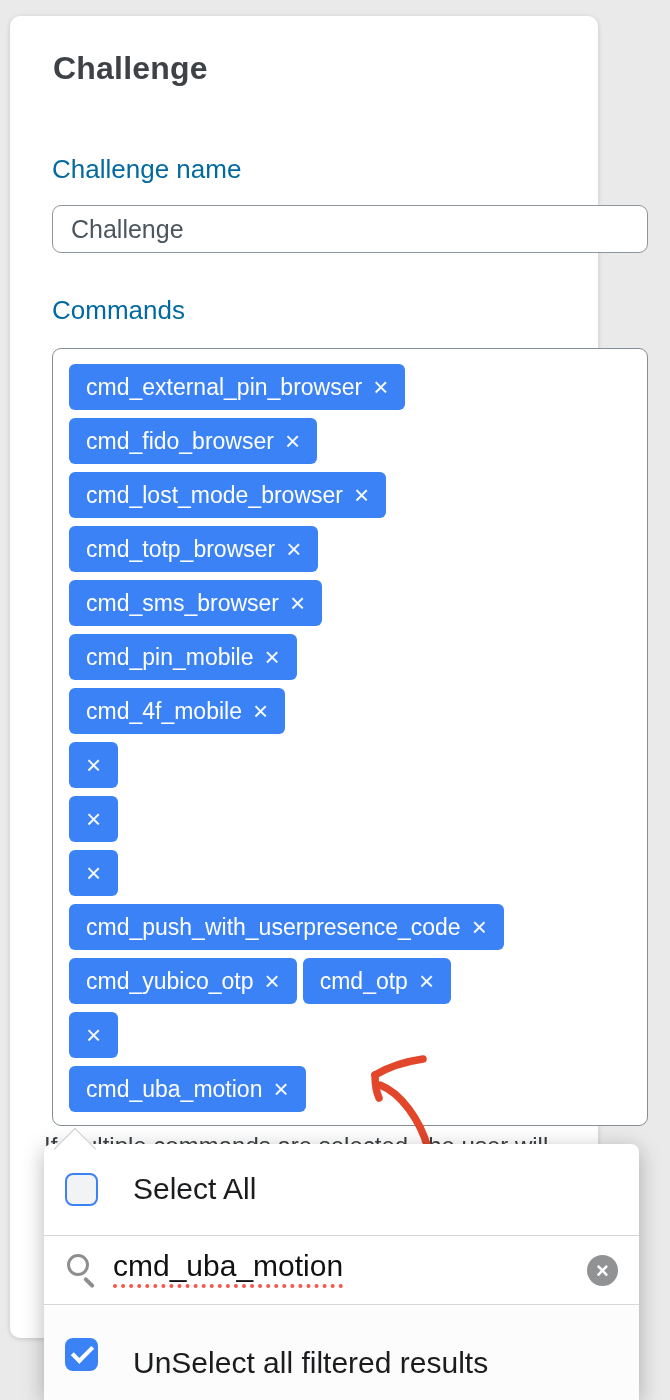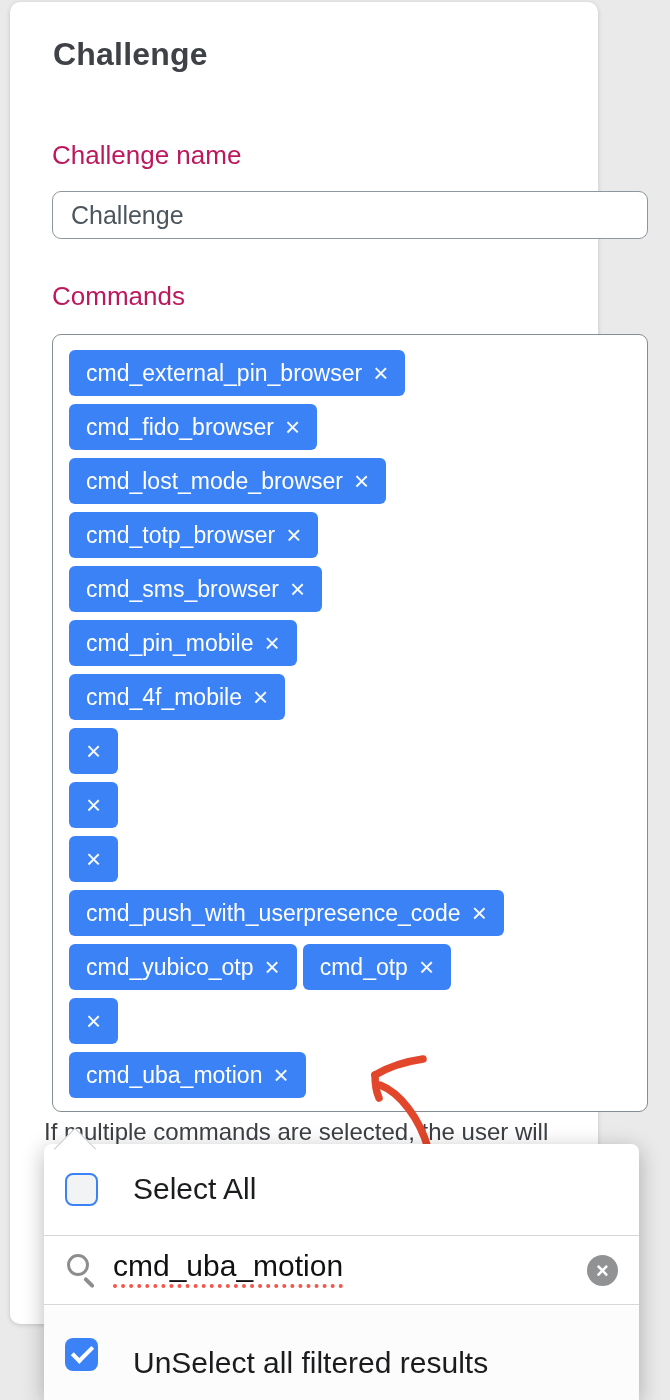--- a/index.html
+++ b/index.html
@@ -10,7 +10,7 @@
     position:relative;
   }
   .card {
-    position:absolute; left:10px; top:2px; width:588px; height:1322px;
+    position:absolute; left:10px; top:16px; width:588px; height:1322px;
     background:#ffffff; border-radius:10px;
     box-shadow:0 1px 5px rgba(0,0,0,0.16);
   }

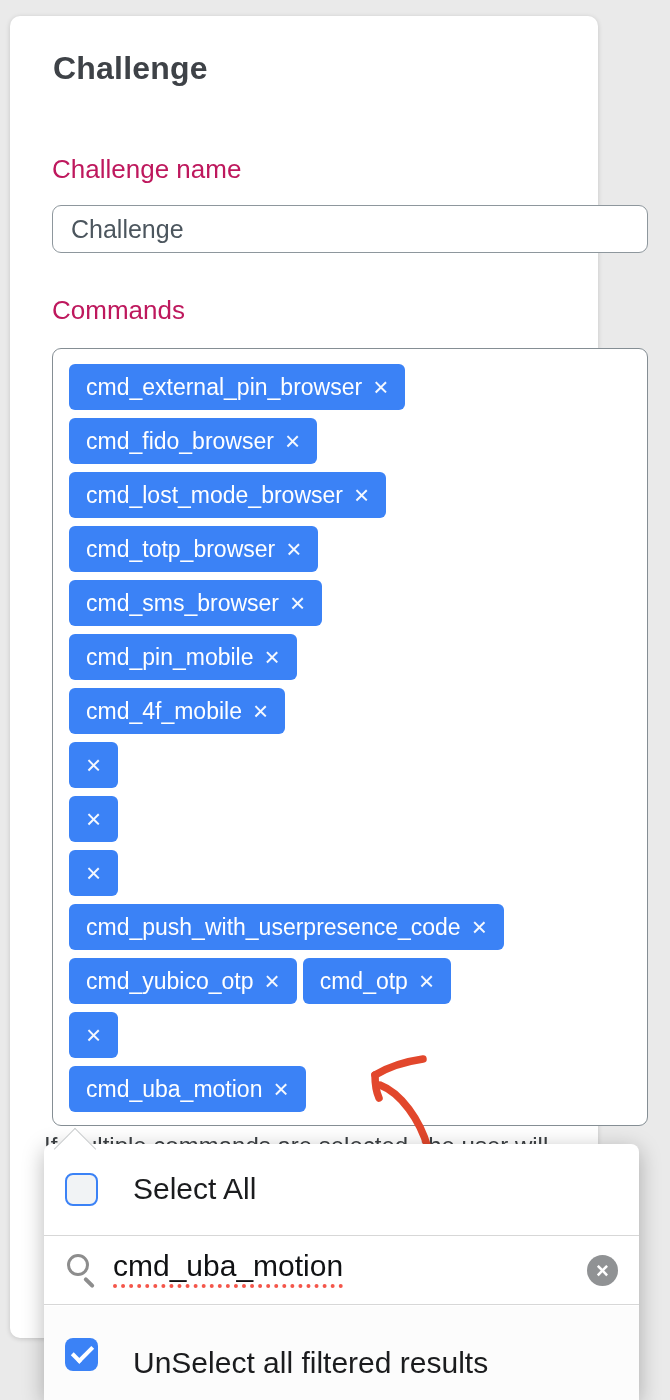--- a/index.html
+++ b/index.html
@@ -18,7 +18,7 @@
     position:absolute; left:43px; top:34px;
     font-size:32px; font-weight:700; color:#3e4247; letter-spacing:.2px;
   }
-  .field-label { position:absolute; left:42px; font-size:26px; color:#be185d; }
+  .field-label { position:absolute; left:42px; font-size:26px; color:#0369a1; }
   .label-name { top:138px; }
   .label-commands { top:279px; }
   .text-input {

